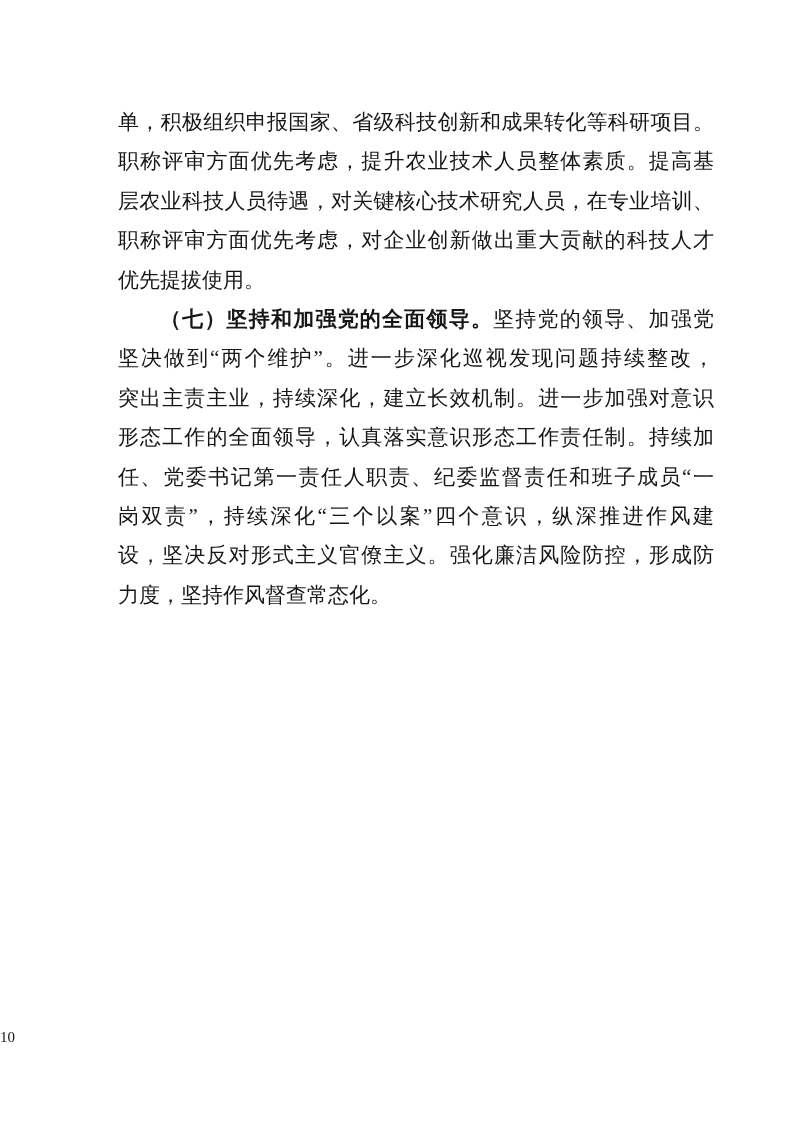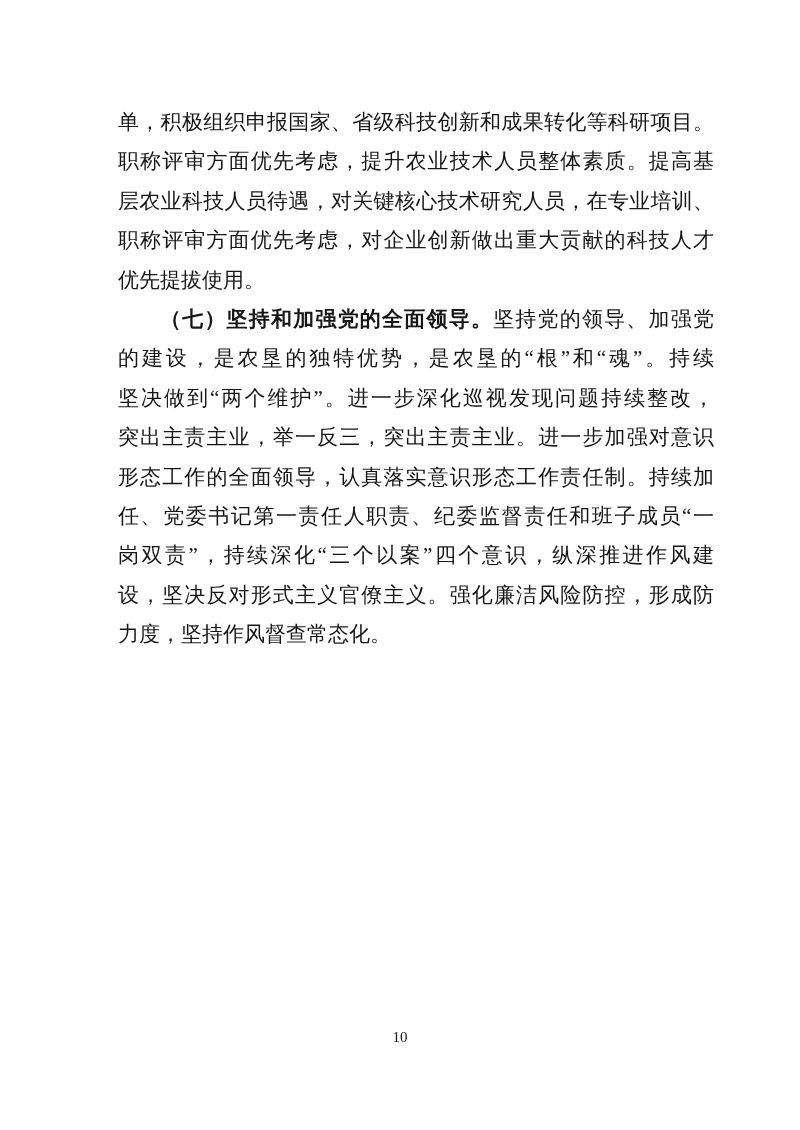--- a/index.html
+++ b/index.html
@@ -73,7 +73,6 @@
       </div>
       <div class="paragraph">
         <div class="line justify indent"><span class="seg-bold">（七）坚持和加强党的全面领导。</span><span class="seg">坚持党的领导、加强党</span></div>
-        <div class="line justify"><span class="seg">的建设，是农垦的独特优势，是农垦的“根”和“魂”。持续</span></div>
         <div class="line justify"><span class="seg">坚决做到“两个维护”。进一步深化巡视发现问题持续整改，</span></div>
         <div class="line justify"><span class="seg">突出主责主业，举一反三，突出主责主业。进一步加强对意识</span></div>
         <div class="line justify"><span class="seg">形态工作的全面领导，认真落实意识形态工作责任制。持续加</span></div>

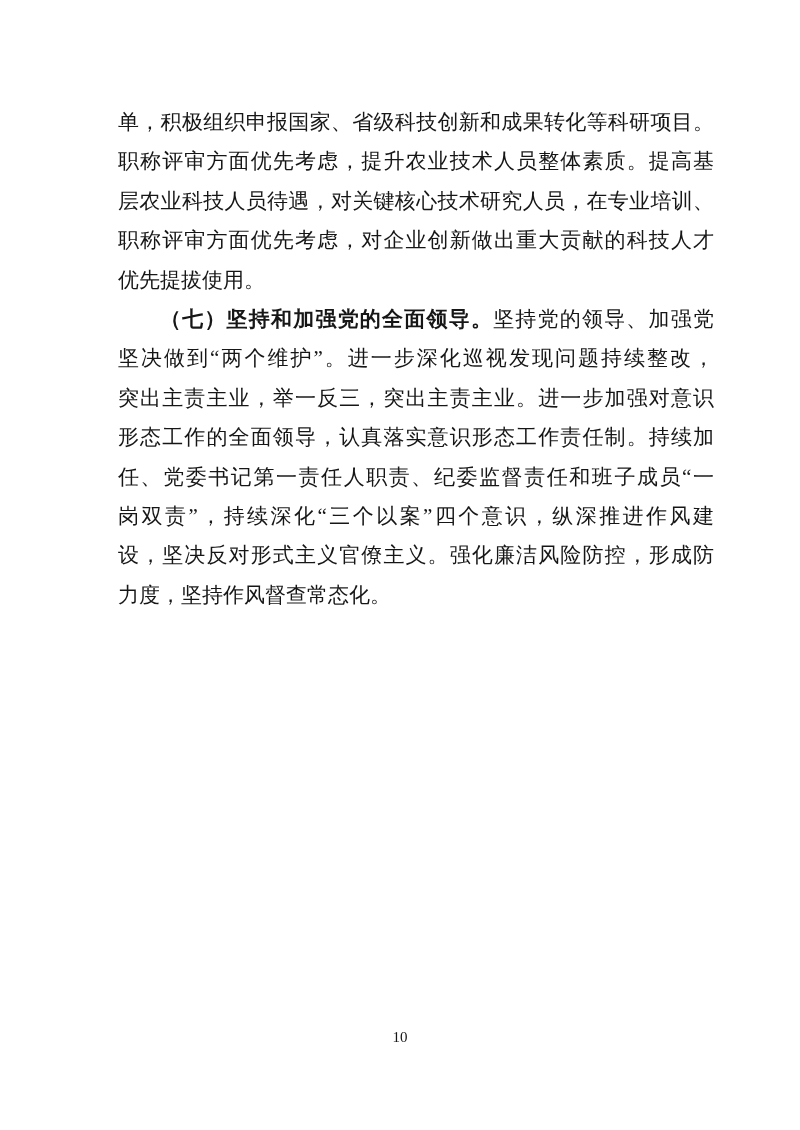--- a/index.html
+++ b/index.html
@@ -74,7 +74,7 @@
       <div class="paragraph">
         <div class="line justify indent"><span class="seg-bold">（七）坚持和加强党的全面领导。</span><span class="seg">坚持党的领导、加强党</span></div>
         <div class="line justify"><span class="seg">坚决做到“两个维护”。进一步深化巡视发现问题持续整改，</span></div>
-        <div class="line justify"><span class="seg">突出主责主业，举一反三，突出主责主业。进一步加强对意识</span></div>
+        <div class="line justify"><span class="seg">突出主责主业，持续深化，建立长效机制。进一步加强对意识</span></div>
         <div class="line justify"><span class="seg">形态工作的全面领导，认真落实意识形态工作责任制。持续加</span></div>
         <div class="line justify"><span class="seg">任、党委书记第一责任人职责、纪委监督责任和班子成员“一</span></div>
         <div class="line justify"><span class="seg">岗双责”，持续深化“三个以案”四个意识，纵深推进作风建</span></div>

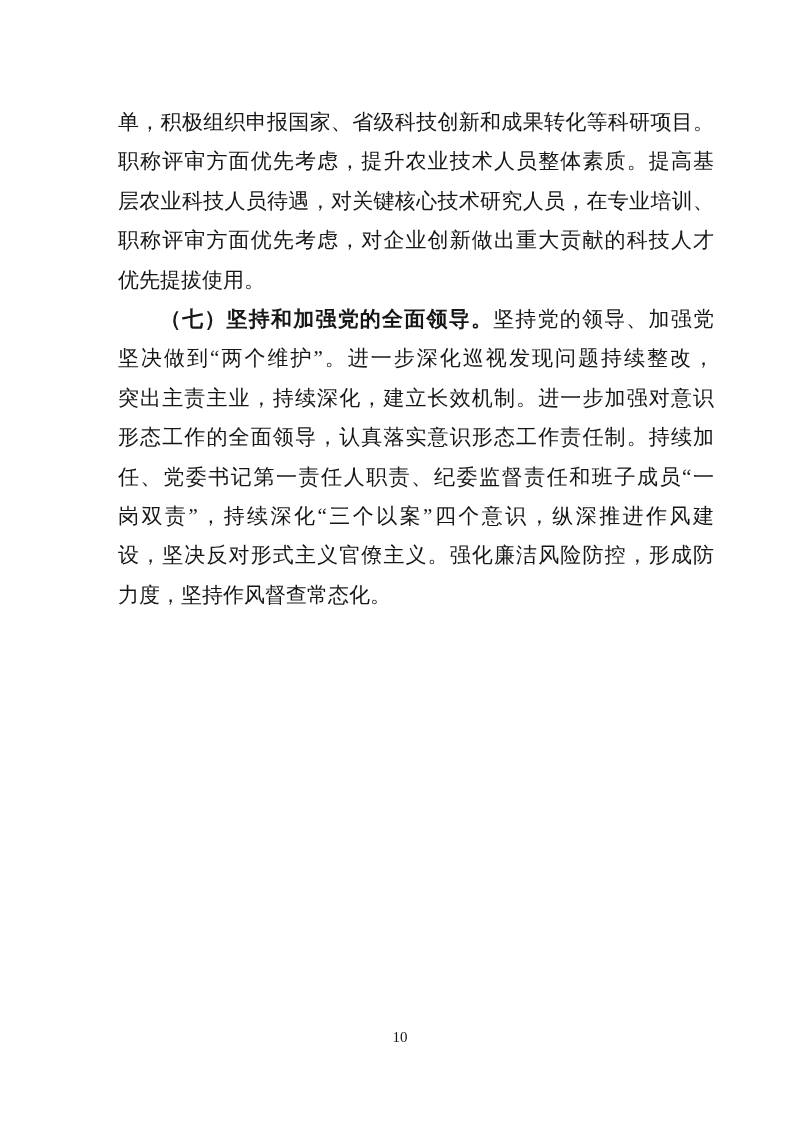--- a/index.html
+++ b/index.html
@@ -51,7 +51,6 @@
     left: 0;
     top: 1028px;
     width: 100%;
-    text-align: center;
   }
   .page-number {
     font-size: 15px;

